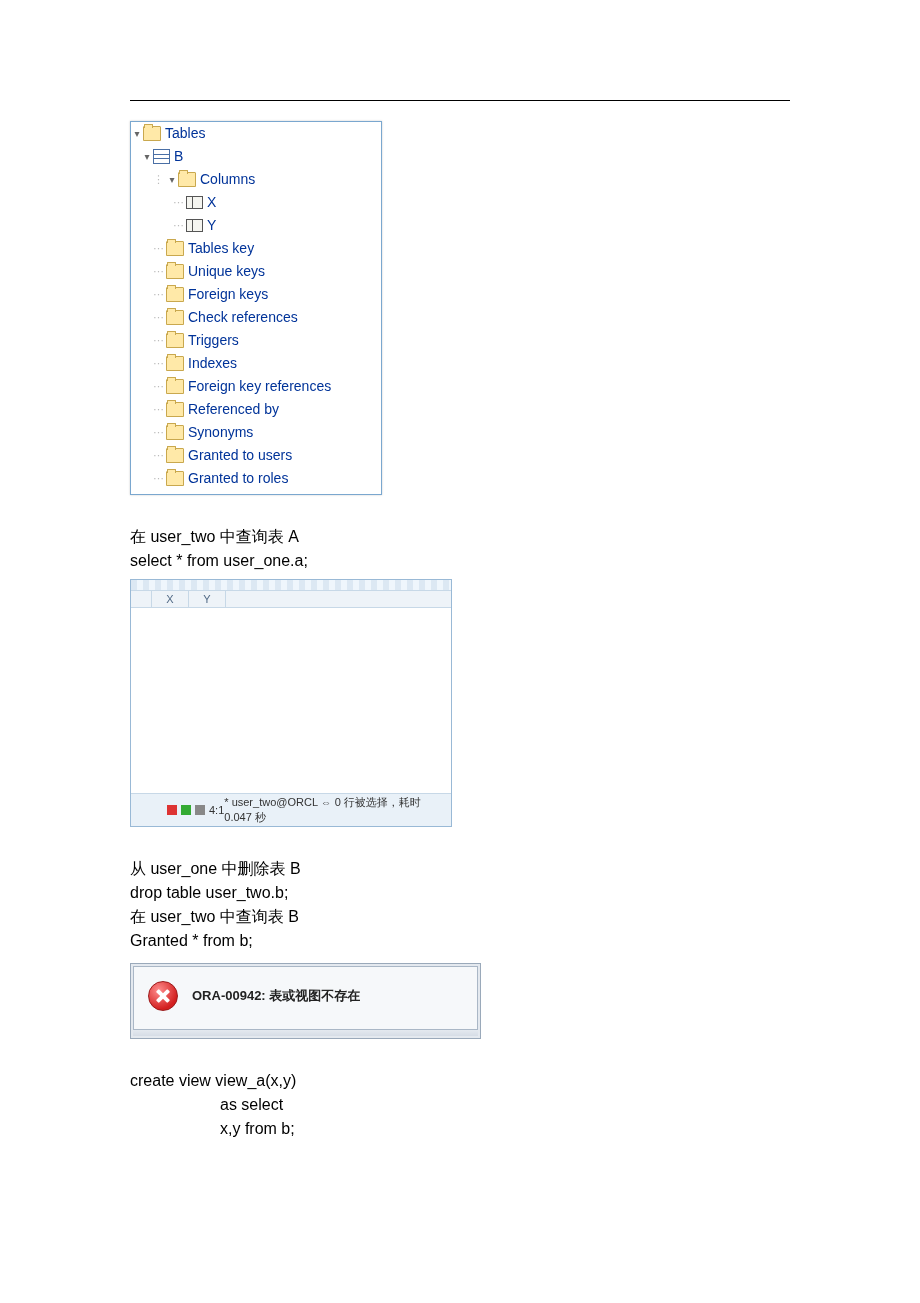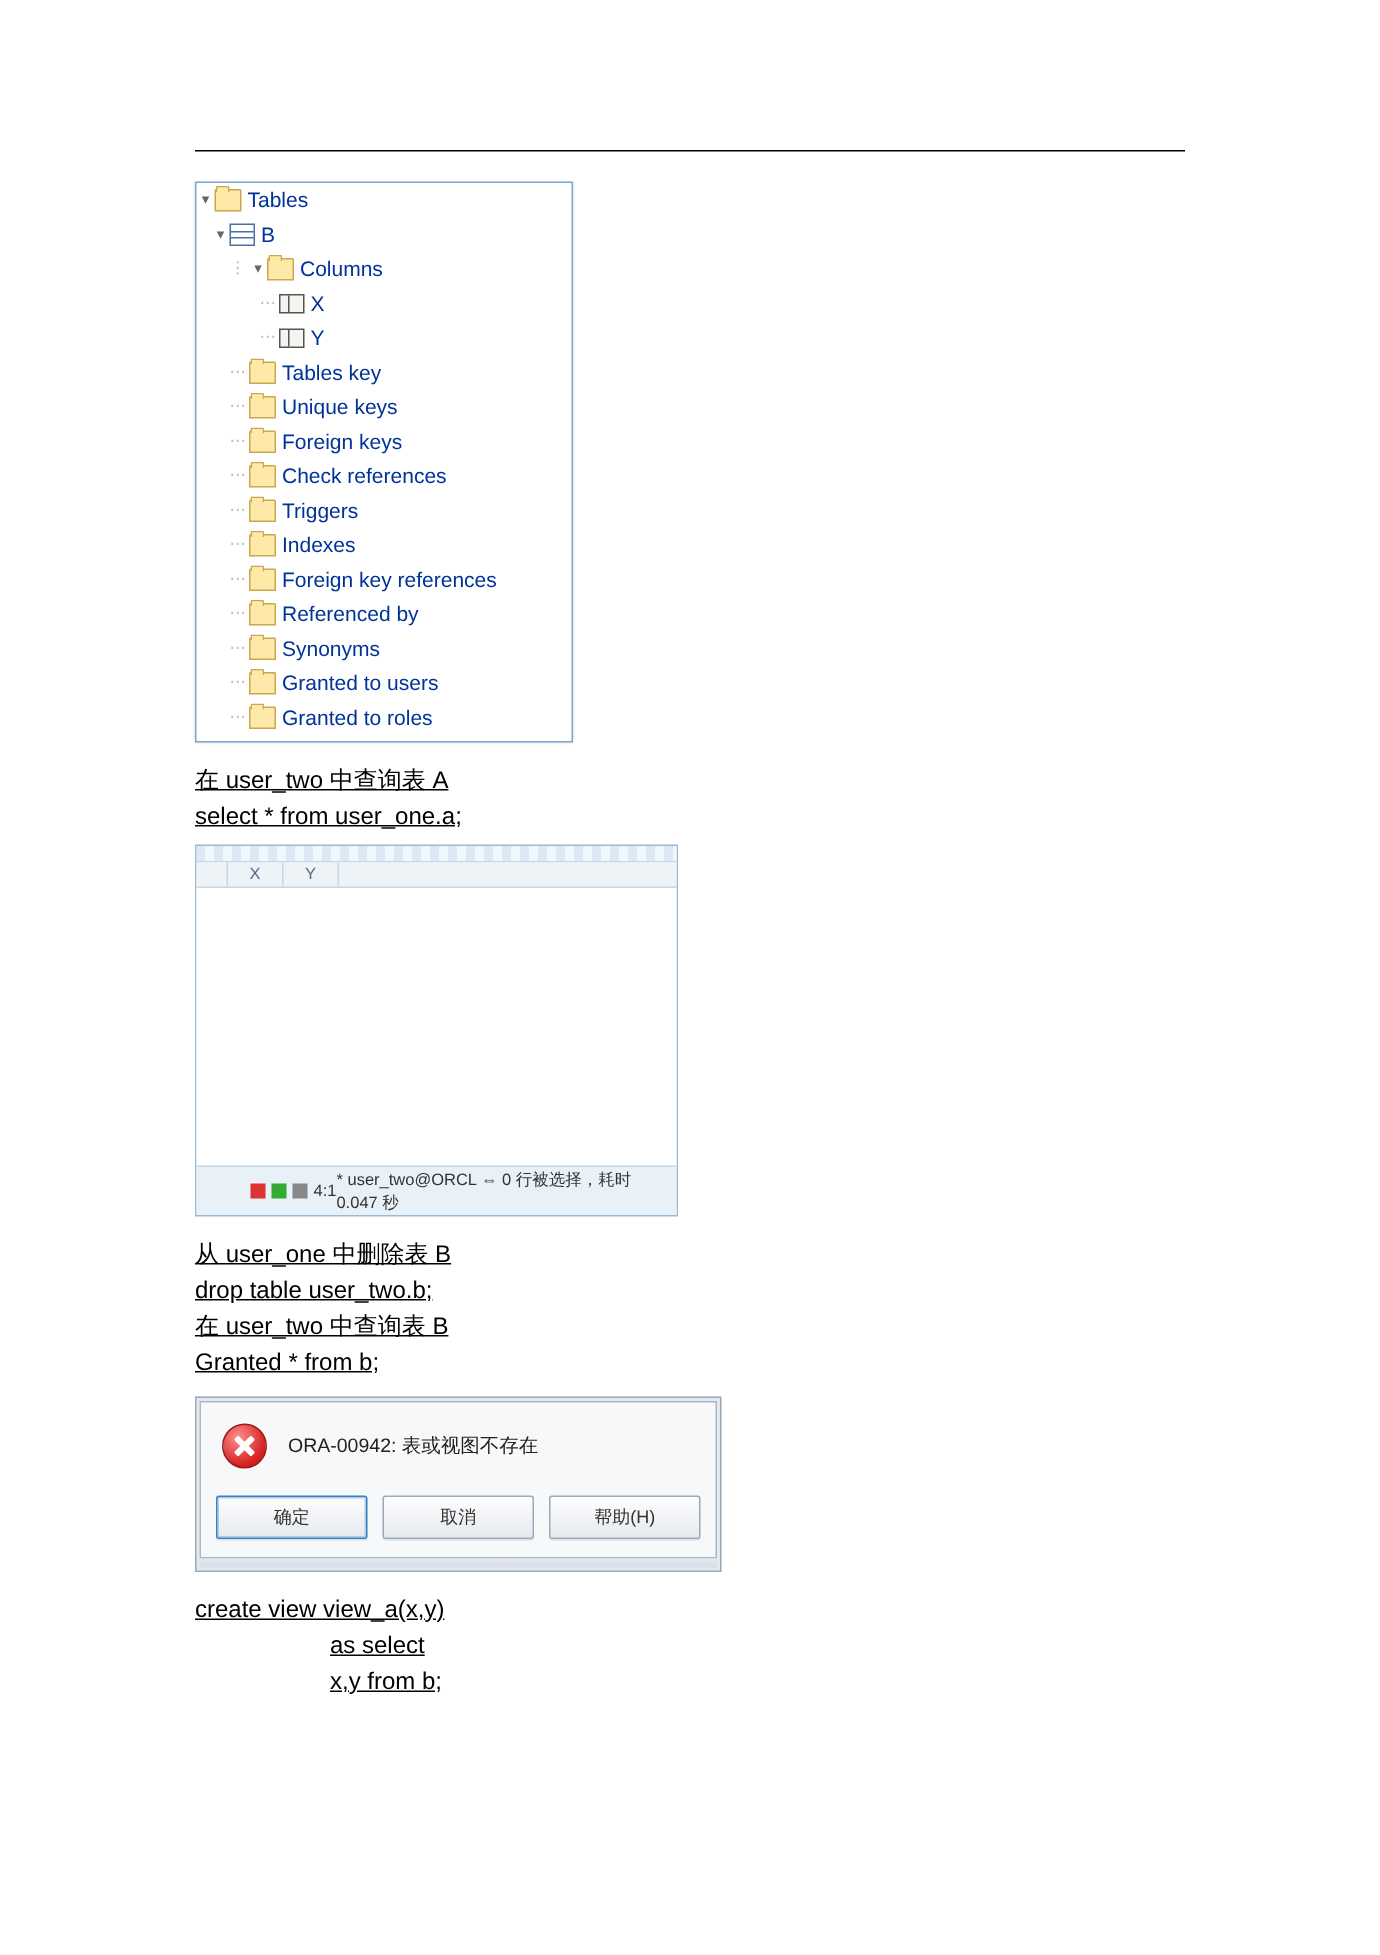--- a/index.html
+++ b/index.html
@@ -100,8 +100,7 @@
     font-size: 16px;
     line-height: 24px;
     color: #000;
-    margin-top: 14px;
-    text-decoration: underline;
+    margin-top: 30px;
   }
   .body-text p { margin: 0; }
   .indented-code { padding-left: 90px; }

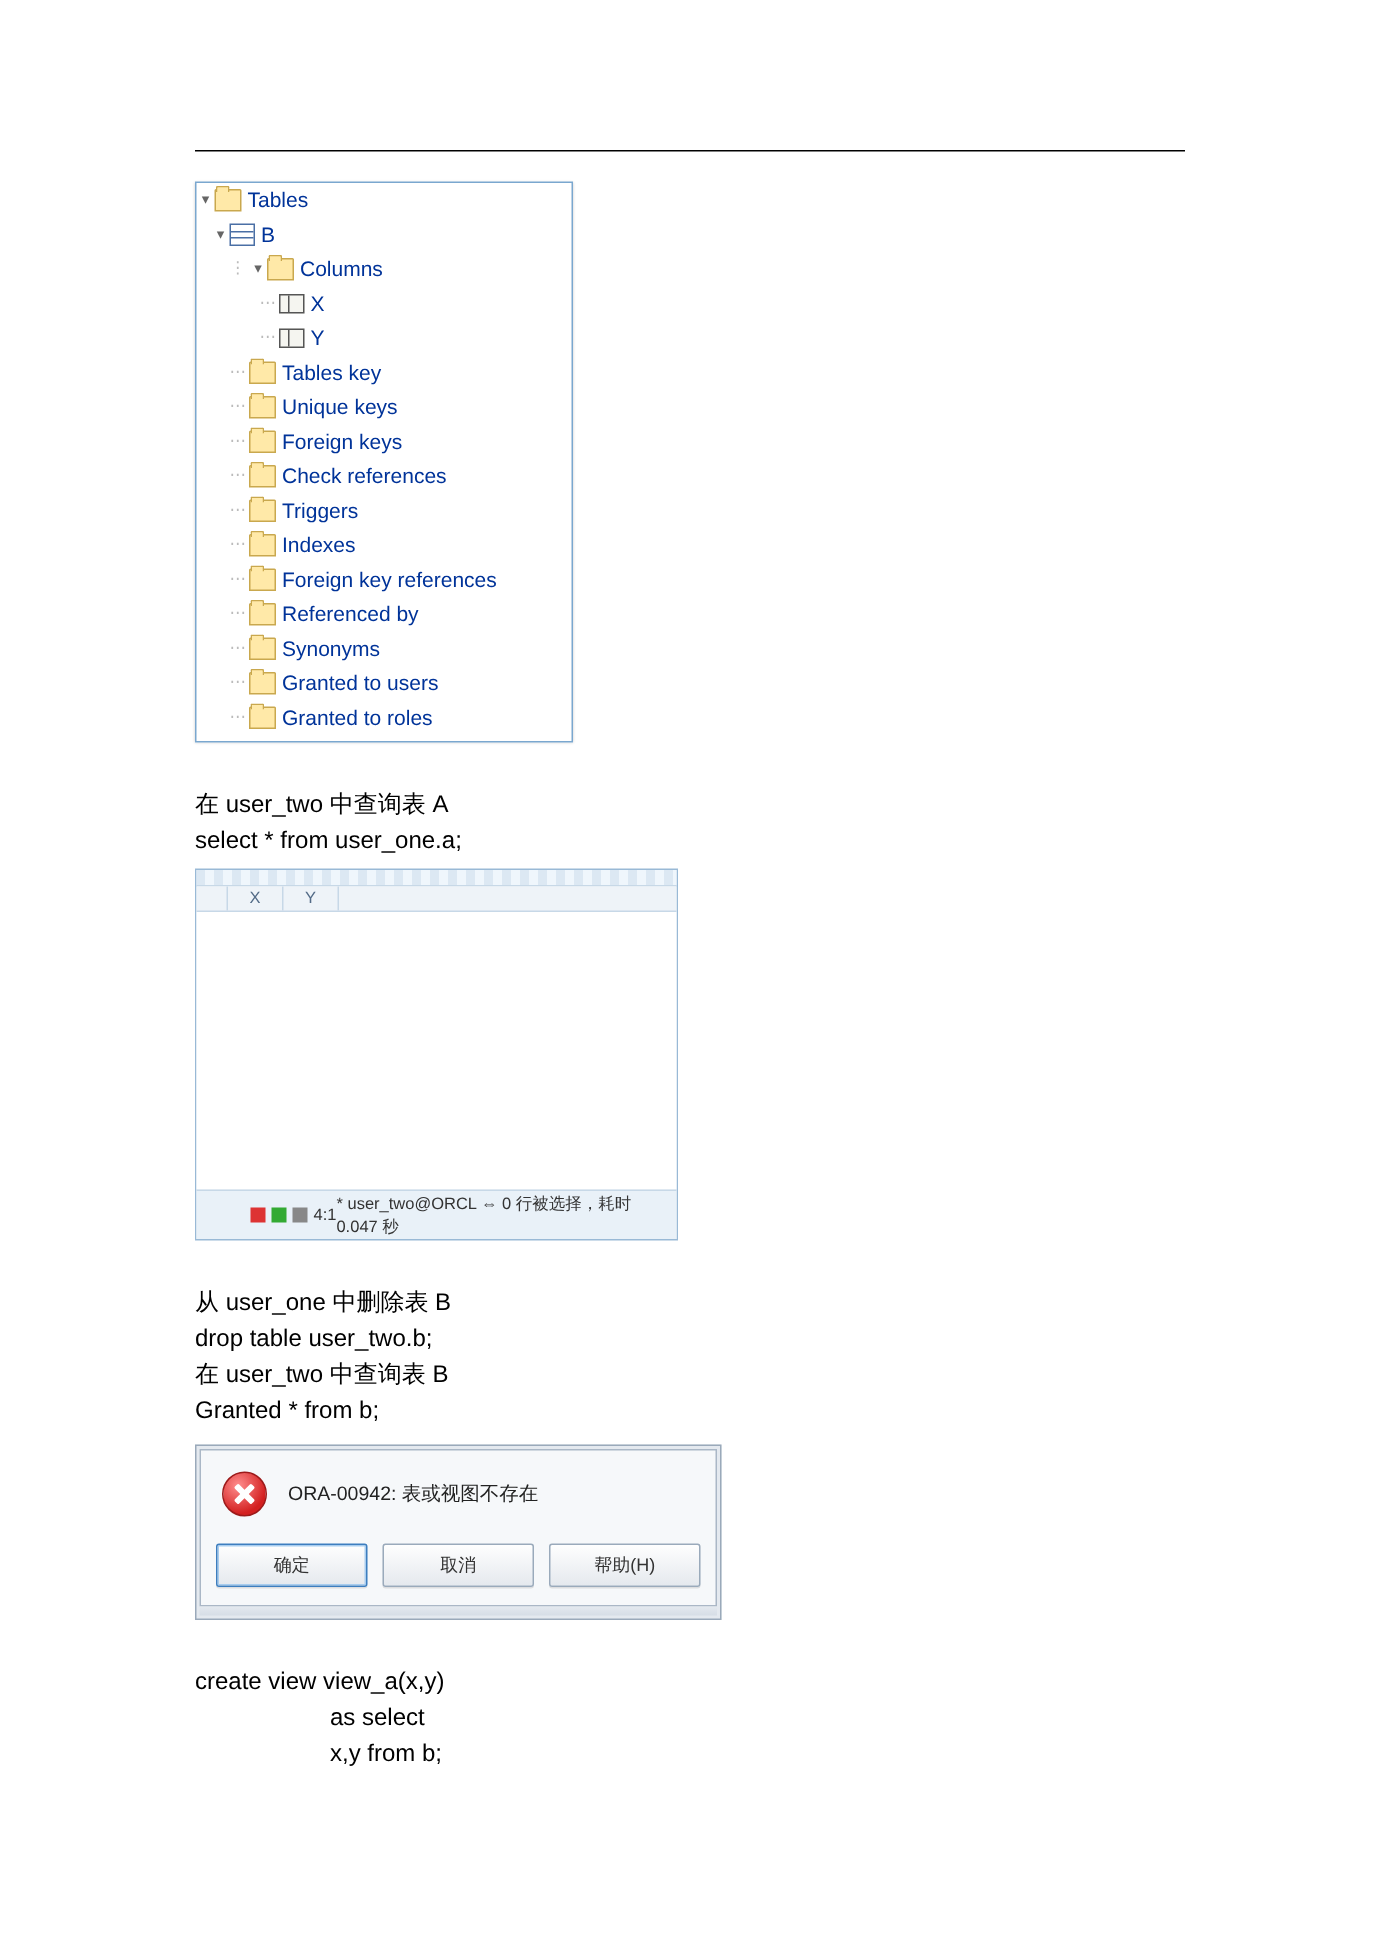--- a/index.html
+++ b/index.html
@@ -188,6 +188,7 @@
     font-size:13px;
     color:#222;
     gap:14px;
+    font-weight:bold;
   }
   .error-icon {
     width:28px;height:28px;

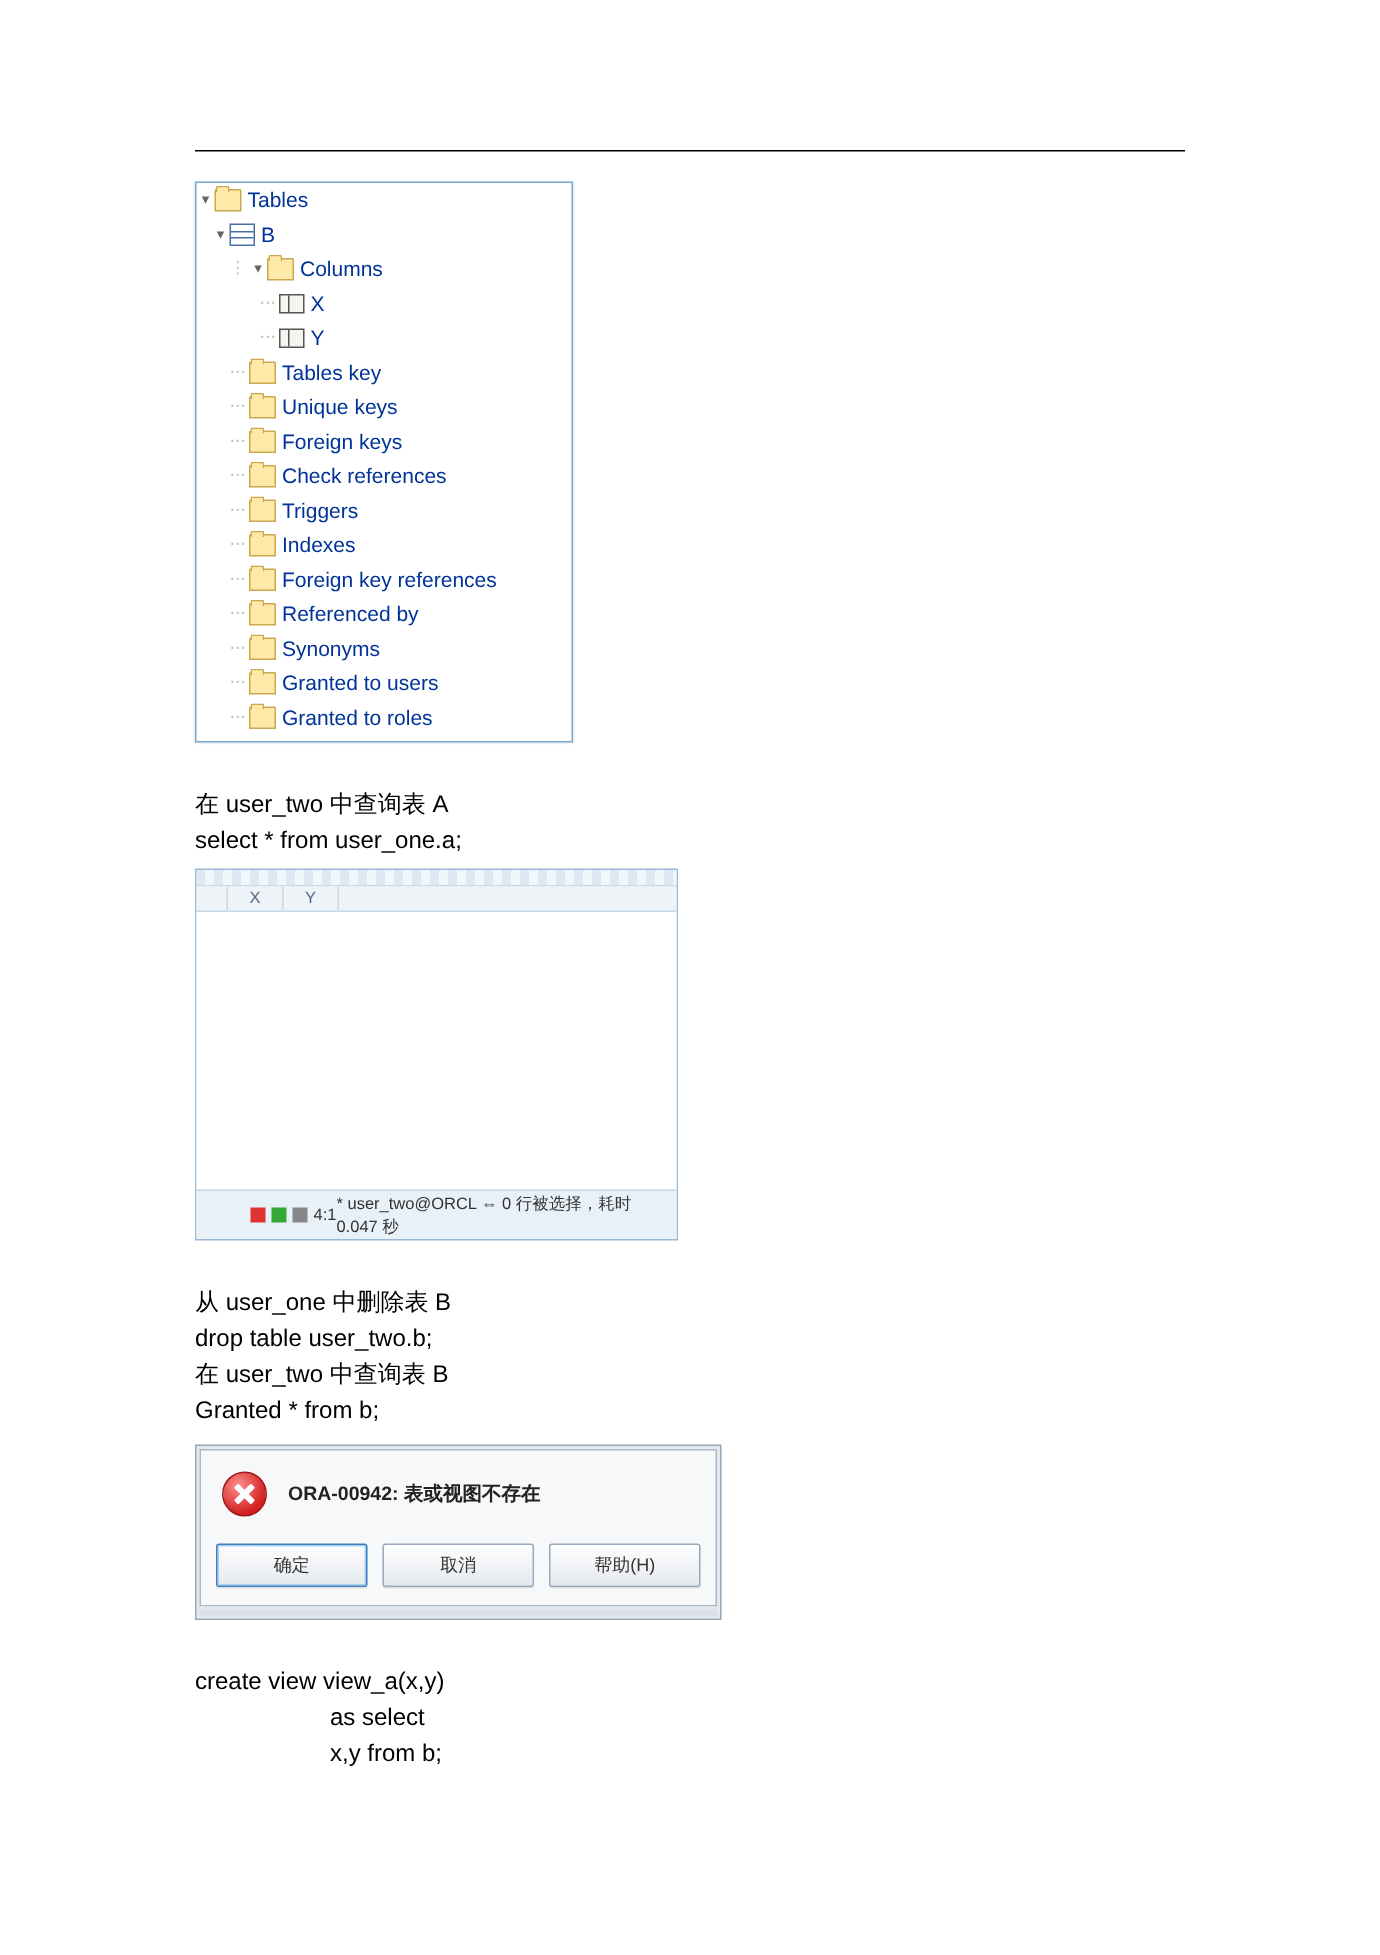--- a/index.html
+++ b/index.html
@@ -379,17 +379,6 @@
         <span class="error-icon"></span>
         <span>ORA-00942: 表或视图不存在</span>
       </div>
-      <div class="dialog-buttons">
-        <div class="dlg-btn primary">
-          <span>确定</span>
-        </div>
-        <div class="dlg-btn">
-          <span>取消</span>
-        </div>
-        <div class="dlg-btn">
-          <span>帮助(H)</span>
-        </div>
-      </div>
     </div>
     <div class="dialog-footer-strip"></div>
   </div>

